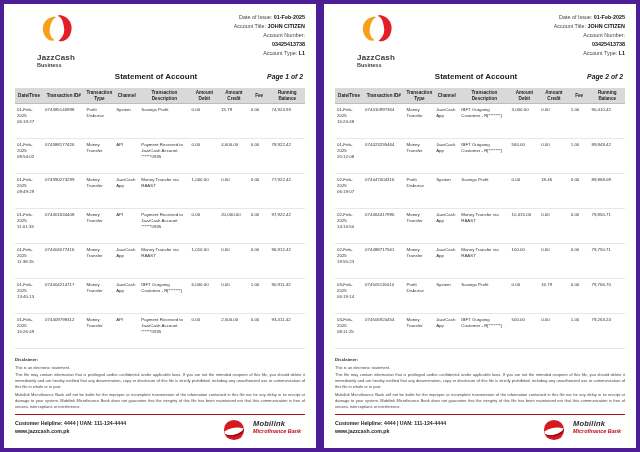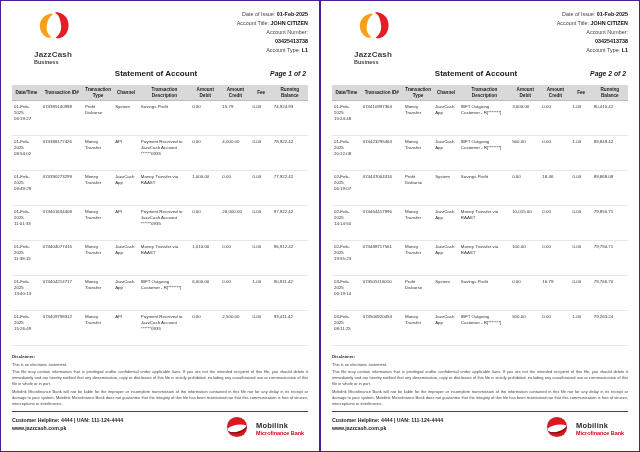--- a/index.html
+++ b/index.html
@@ -5,7 +5,7 @@
   * { margin:0; padding:0; box-sizing:border-box; }
   html,body { width:640px; height:452px; background:#ececec; font-family:"Liberation Sans", sans-serif; overflow:hidden; }
   .canvas { position:relative; width:640px; height:452px; display:flex; }
-  .sheet { position:relative; width:320px; height:452px; background:#fff; border:1px solid #4c1d95; padding:7px 11px 6px 11px; }
+  .sheet { position:relative; width:320px; height:452px; background:#fff; border:4px solid #4c1d95; padding:7px 11px 6px 11px; }
 
   
   .hdr { display:flex; justify-content:space-between; }

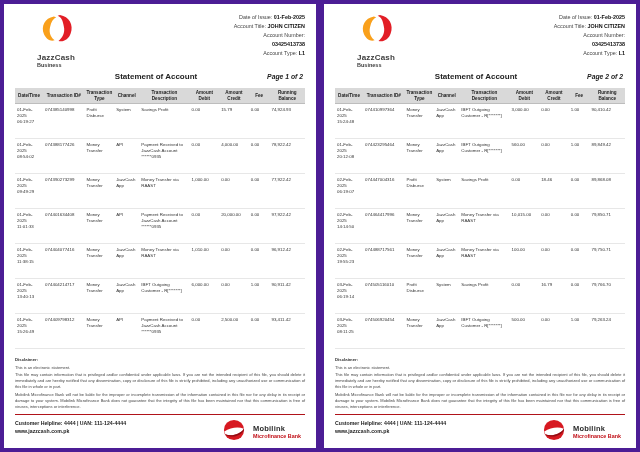--- a/index.html
+++ b/index.html
@@ -38,7 +38,7 @@
   .rule { border-top:1.6px solid #b0131a; margin-top:4px; }
   .footer { display:flex; justify-content:space-between; align-items:flex-start; margin-top:4px; }
   .f-left { font-size:5.2px; font-weight:bold; color:#222; line-height:1.6; }
-  .footer-brand { position:relative; z-index:6; display:flex; align-items:center; gap:8px; margin-right:4px; }
+  .footer-brand { position:relative; z-index:6; display:flex; gap:8px; margin-right:4px;font-style:italic; }
   .bank-text .bank-name { font-size:7.5px; font-weight:bold; color:#2b2b2b; letter-spacing:0.2px; }
   .bank-text .bank-sub { font-size:5.4px; font-weight:bold; color:#c00d15; margin-top:0px; }
 

